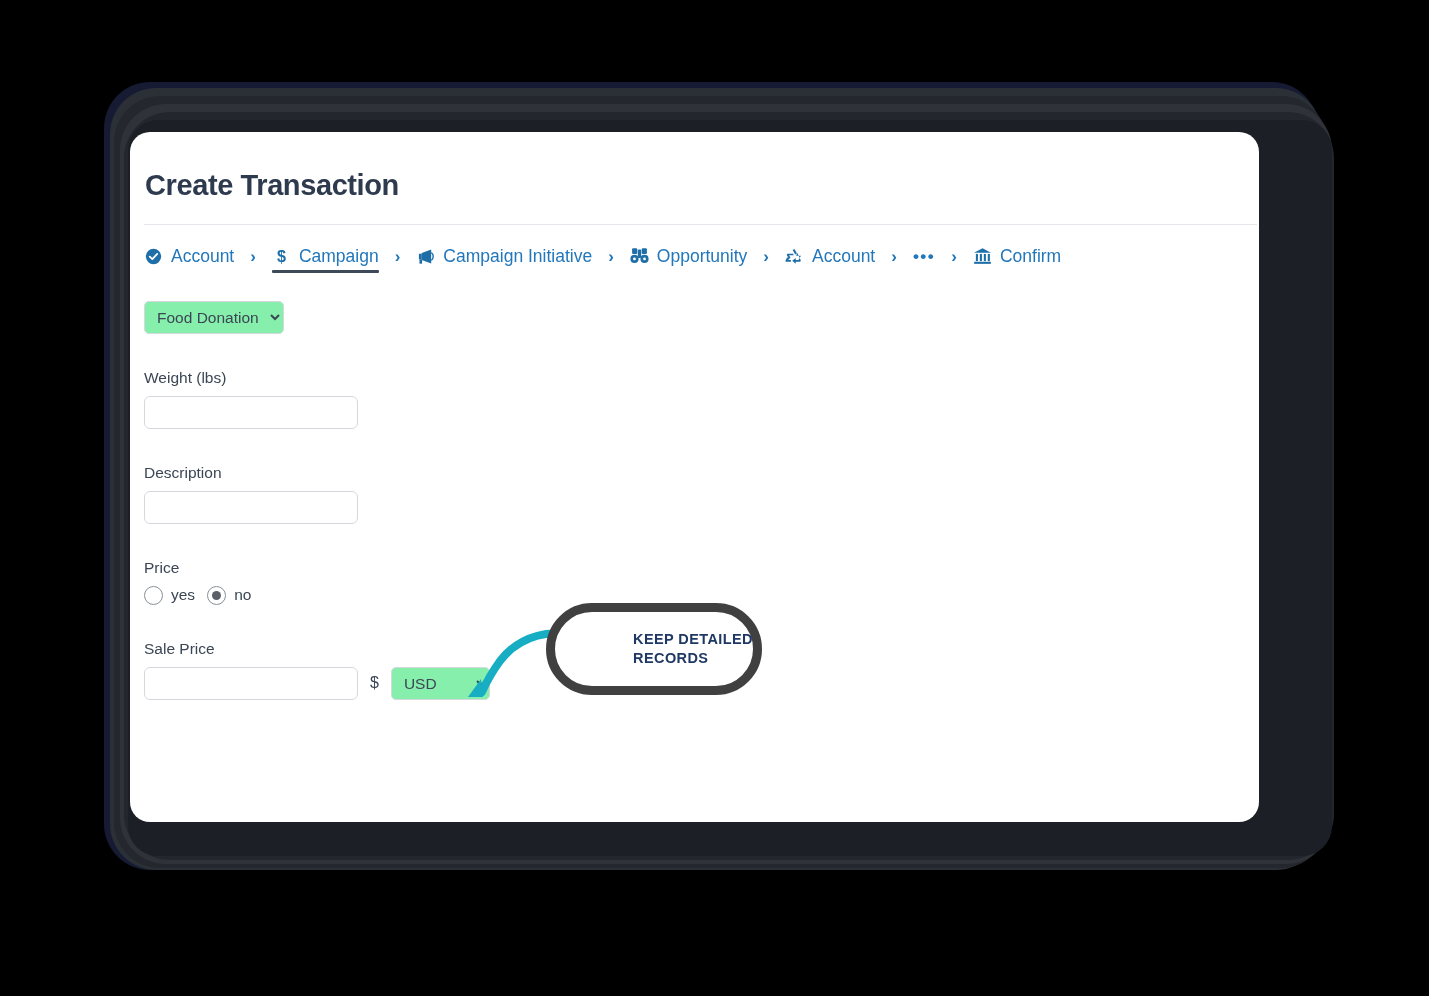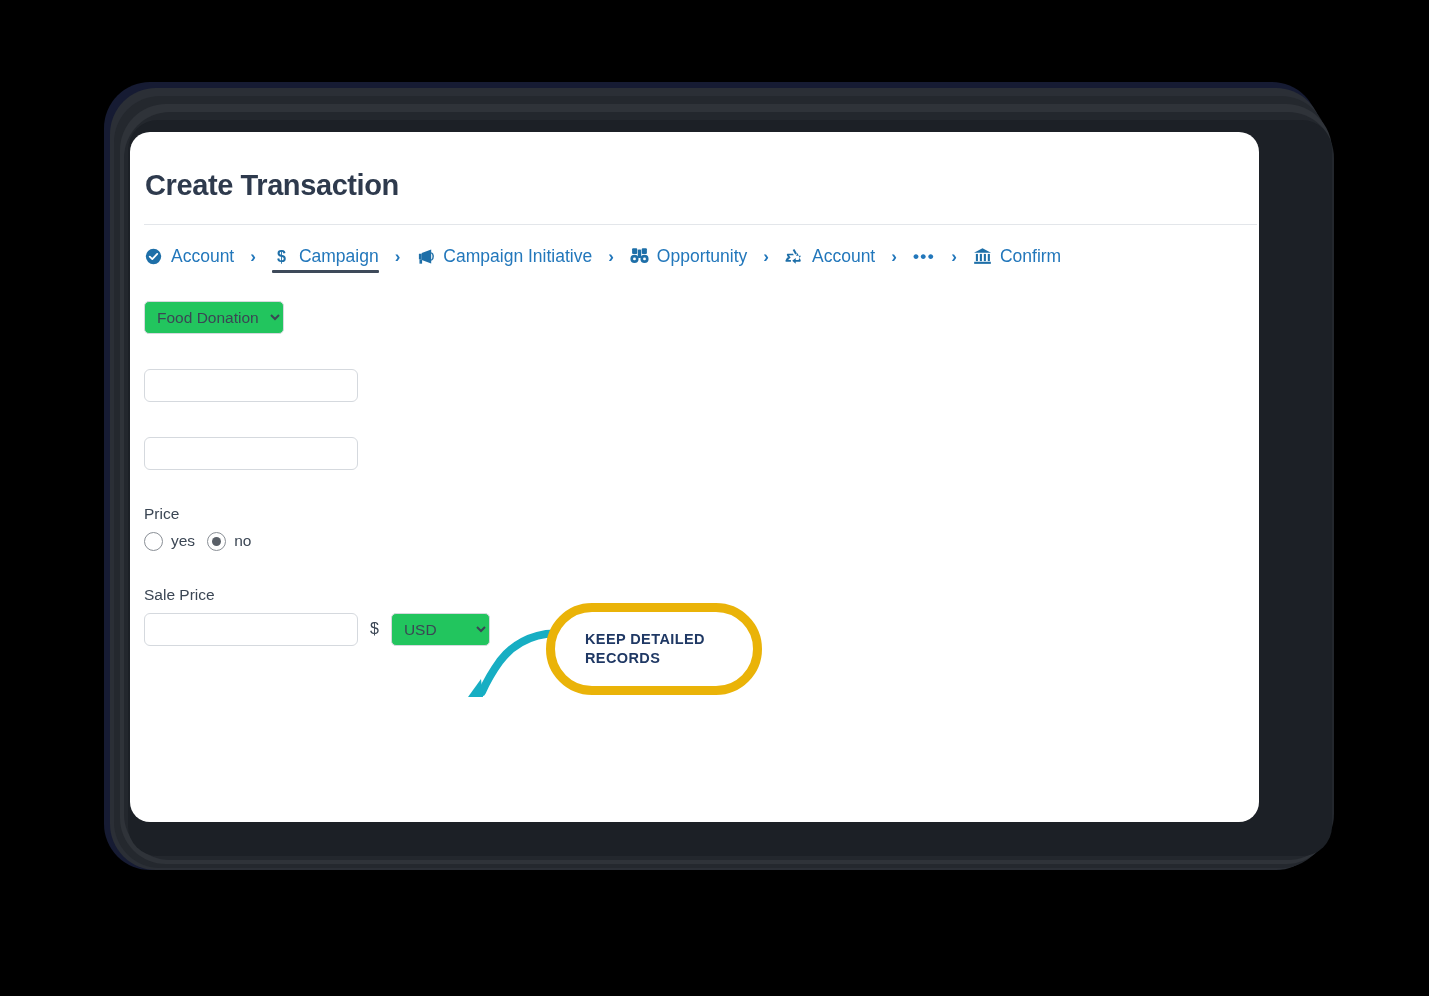--- a/index.html
+++ b/index.html
@@ -136,7 +136,7 @@
     font-family: "Liberation Sans", sans-serif;
     font-size: 15.5px;
     color: #3b4654;
-    background: #22c55e;
+    background: #86efac;
     border: 1px solid #d5d9de;
     border-radius: 5px;
     padding: 6px 8px 6px 8px;

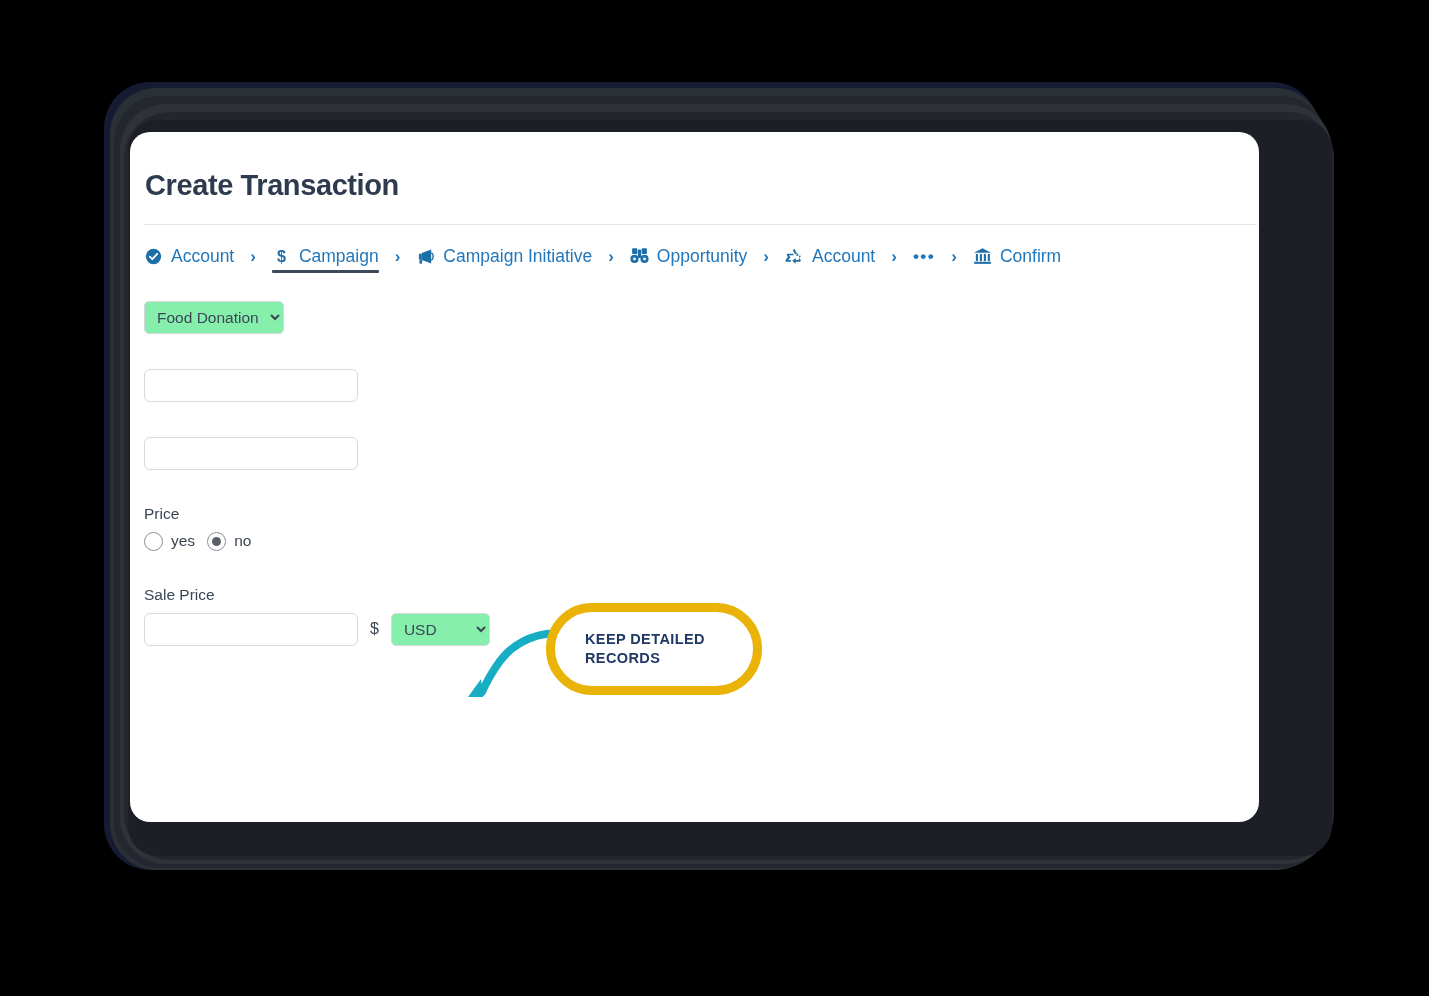--- a/index.html
+++ b/index.html
@@ -365,6 +365,7 @@
       <div class="gap-lg"></div>
 
       <div class="field-block">
+        <label class="field-label">Weight (lbs)</label>
         <input class="ui-input" type="text" value="" placeholder="" style="">
       </div>
 

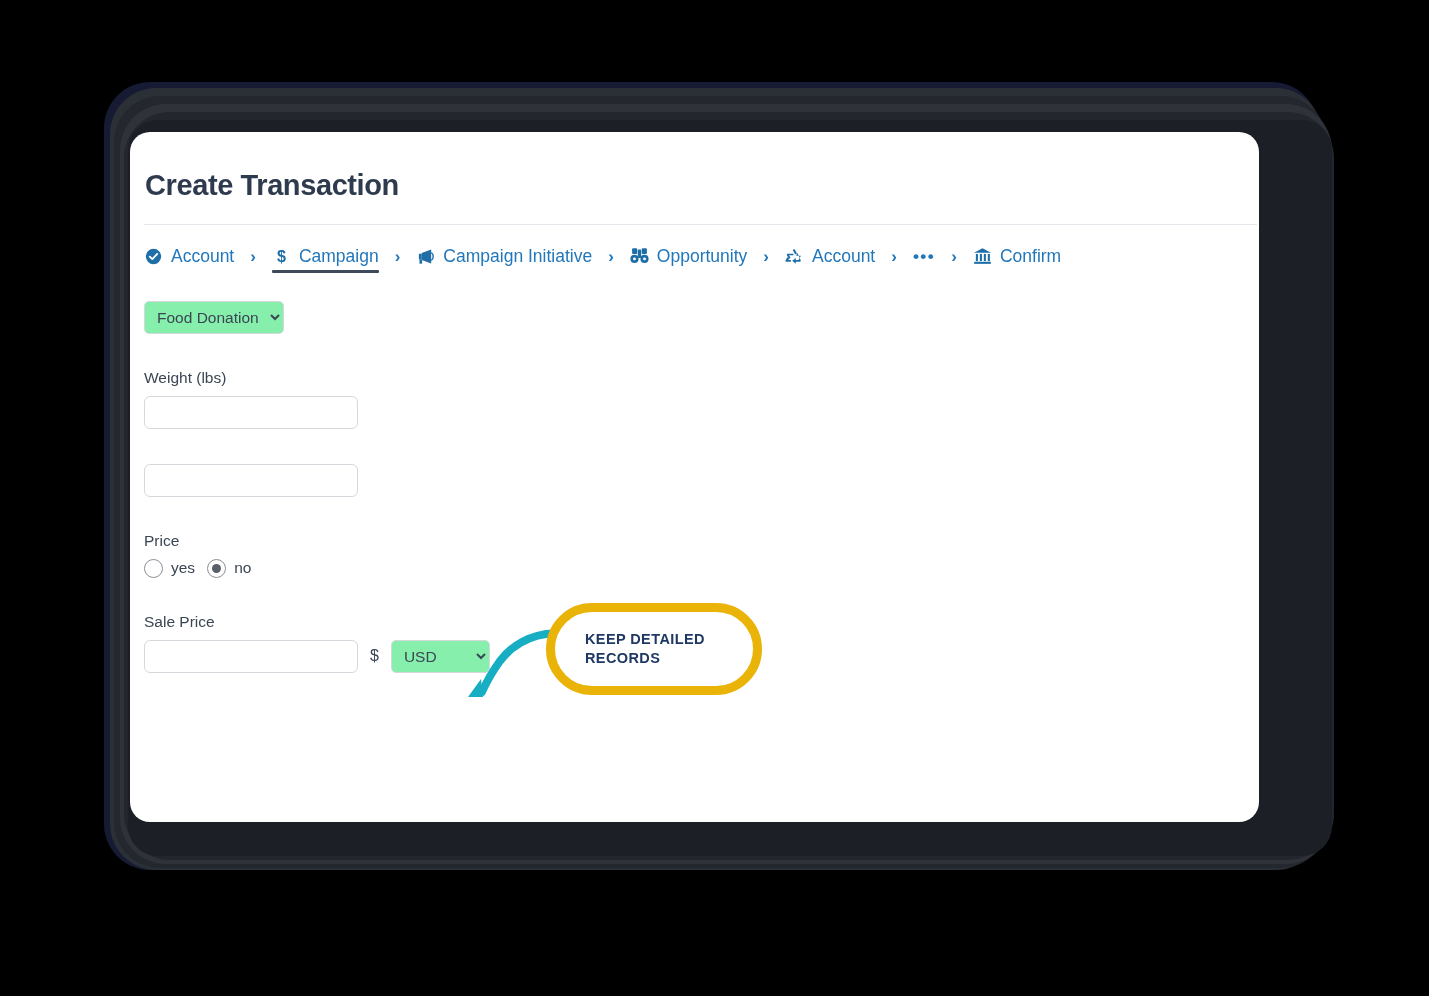--- a/index.html
+++ b/index.html
@@ -372,6 +372,7 @@
       <div class="gap-lg"></div>
 
       <div class="field-block">
+        <label class="field-label">Description</label>
         <input class="ui-input" type="text" value="" placeholder="" style="">
       </div>
 

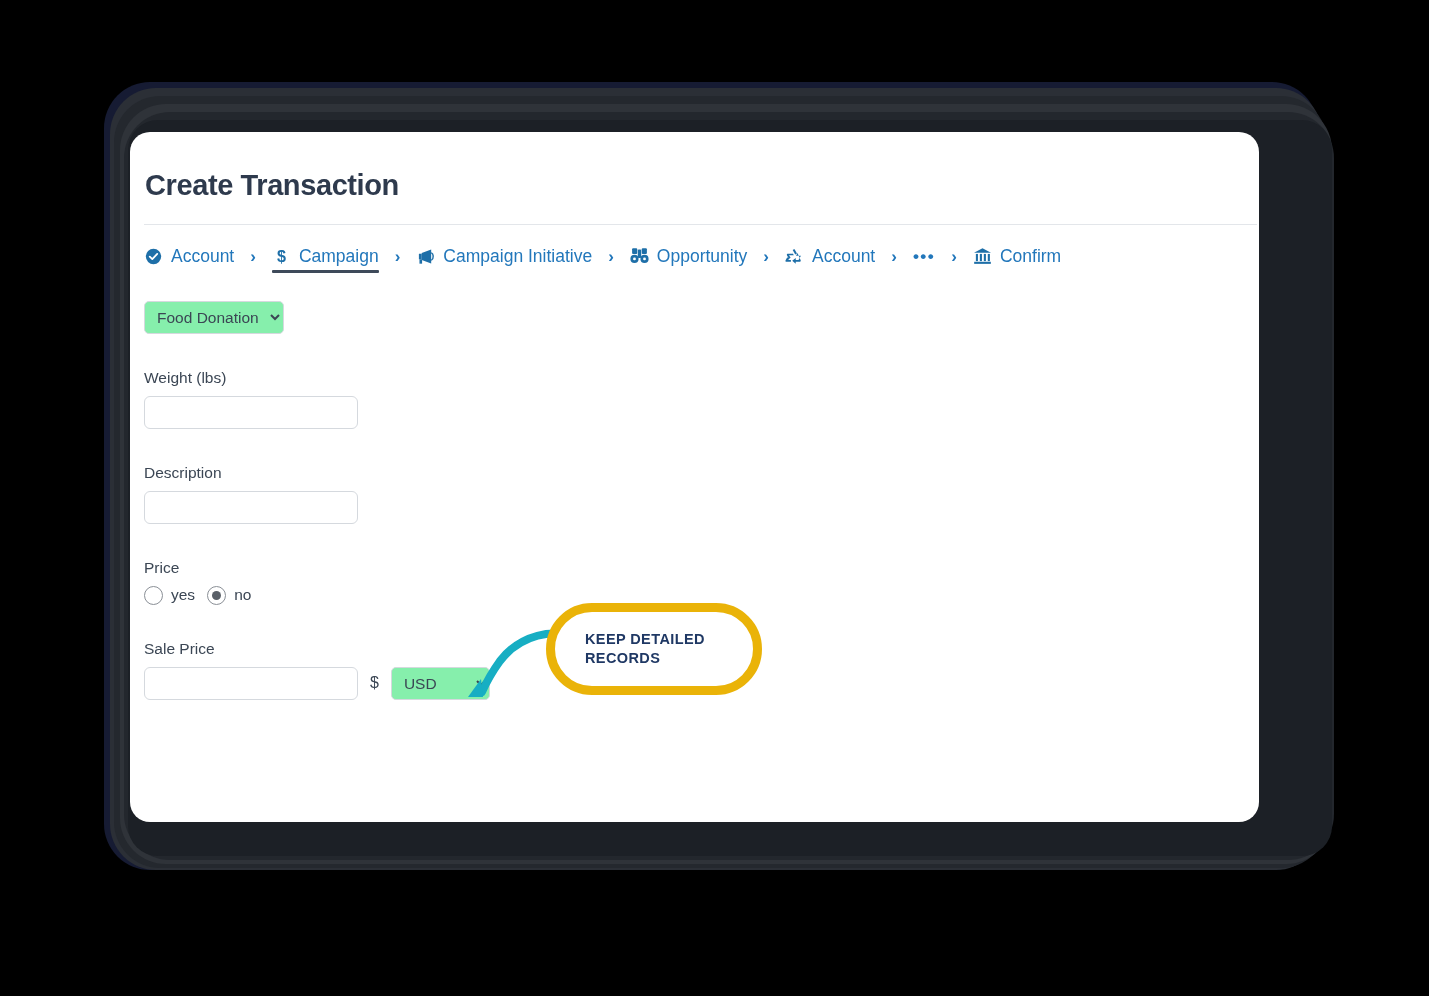--- a/index.html
+++ b/index.html
@@ -224,12 +224,13 @@
     width: 216px;
     height: 92px;
     background: #ffffff;
-    border: 9px solid #eab308;
+    border: 9px solid #404040;
     border-radius: 46px;
     box-sizing: border-box;
     display: flex;
     align-items: center;
     padding-left: 30px;
+    justify-content: flex-end;
   }
   #callout-text {
     font-size: 14.5px;

